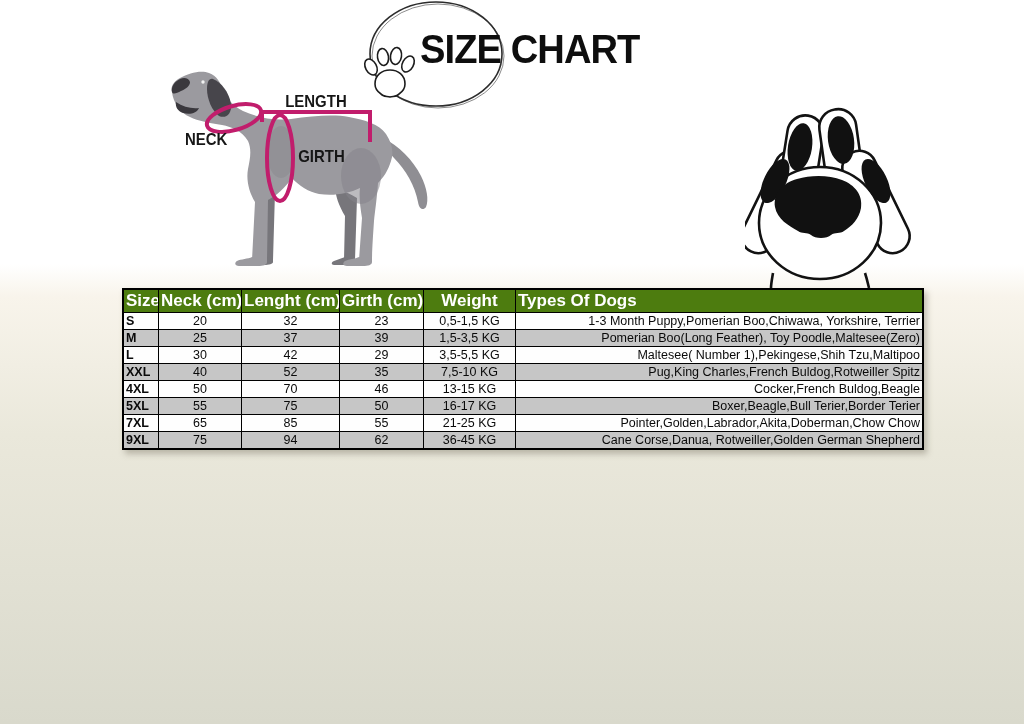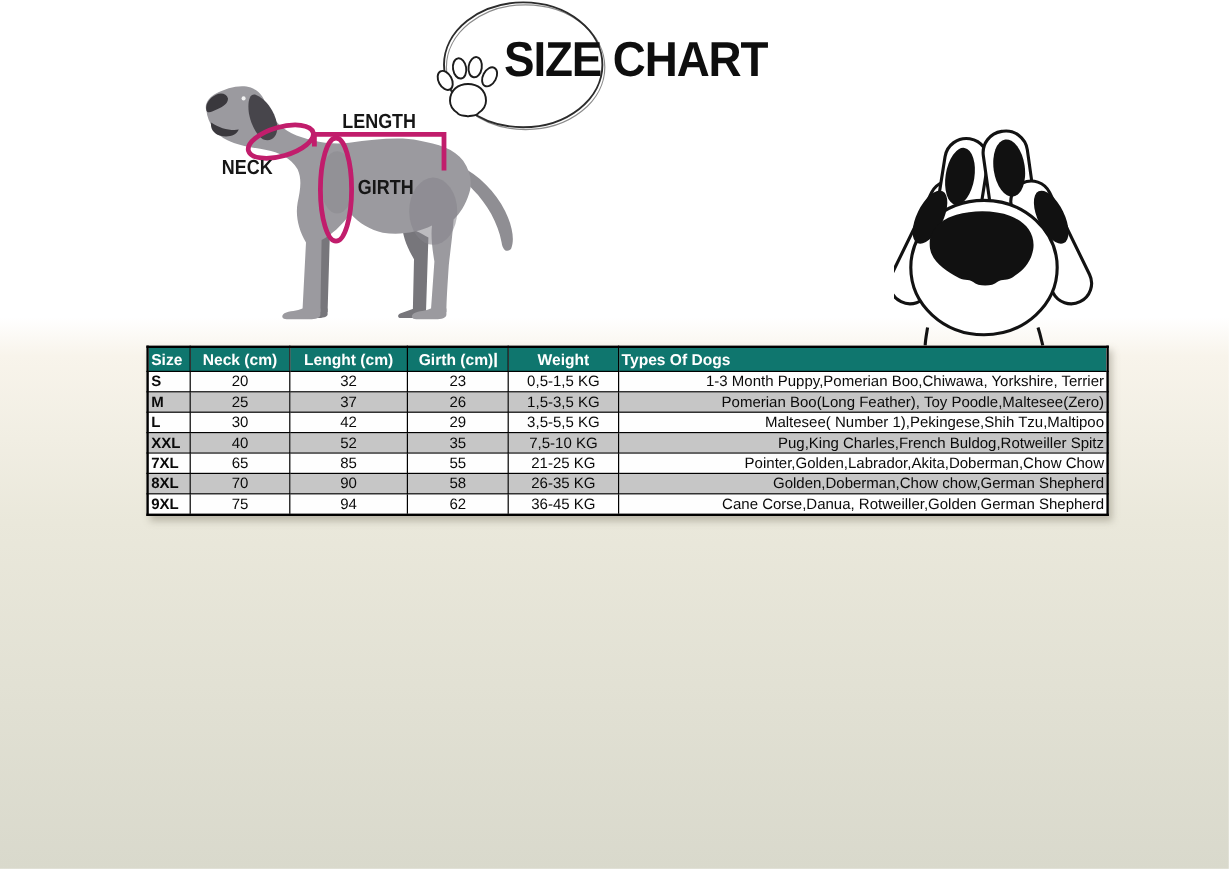--- a/index.html
+++ b/index.html
@@ -31,7 +31,7 @@
     background:#fff;
   }
   .size-chart th{
-    background:#0f766e;color:#ffffff;font-size:13px;font-weight:bold;
+    background:#4d7c0f;color:#ffffff;font-size:17px;font-weight:bold;
     height:17px;border:1px solid #000;padding:1px 2px;text-align:center;white-space:nowrap;overflow:hidden;
   }
   .size-chart th.col-size,.size-chart th.col-types{text-align:left;}

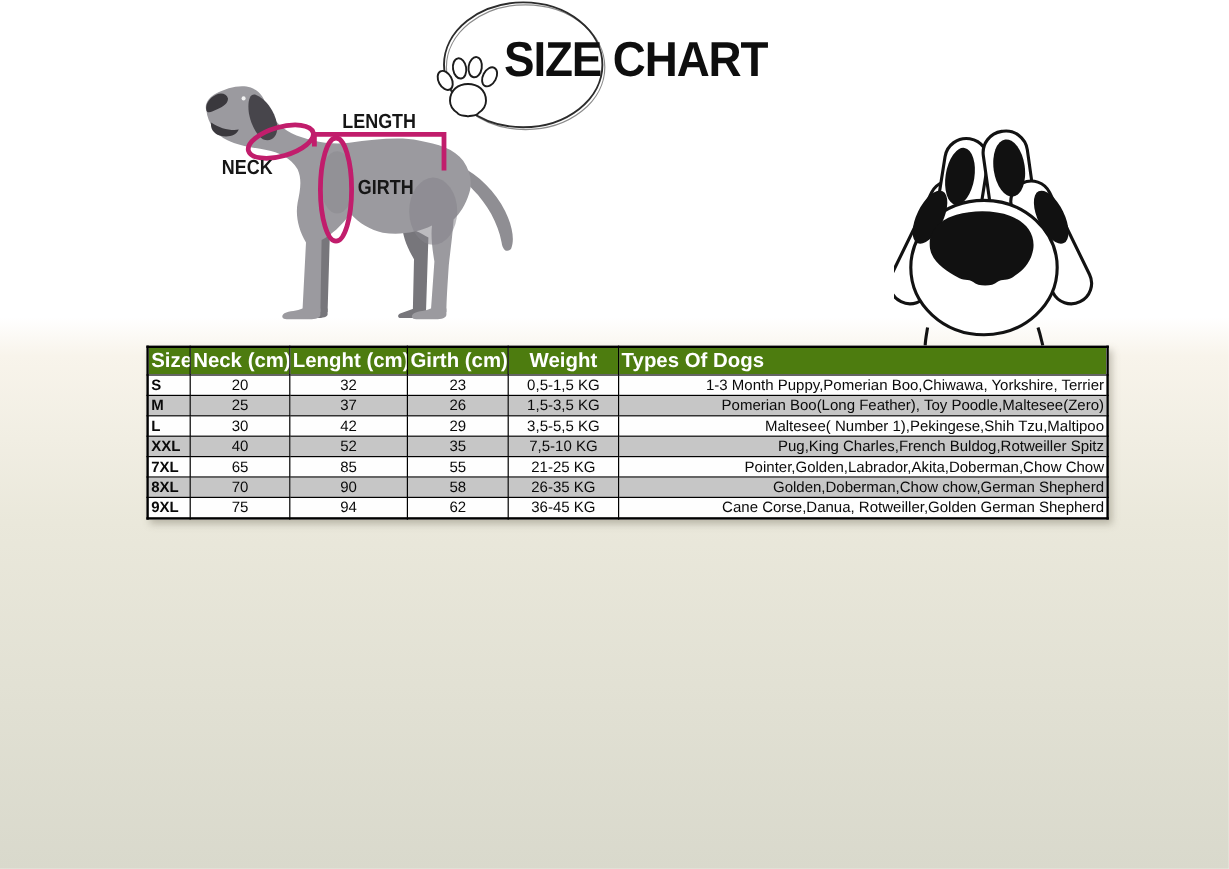--- a/index.html
+++ b/index.html
@@ -145,7 +145,7 @@
         <td class="col-size">M</td>
         <td class="col-neck">25</td>
         <td class="col-length">37</td>
-        <td class="col-girth">26</td>
+        <td class="col-girth">39</td>
         <td class="col-weight">1,5-3,5 KG</td>
         <td class="col-types">Pomerian Boo(Long Feather), Toy Poodle,Maltesee(Zero)</td>
       </tr>

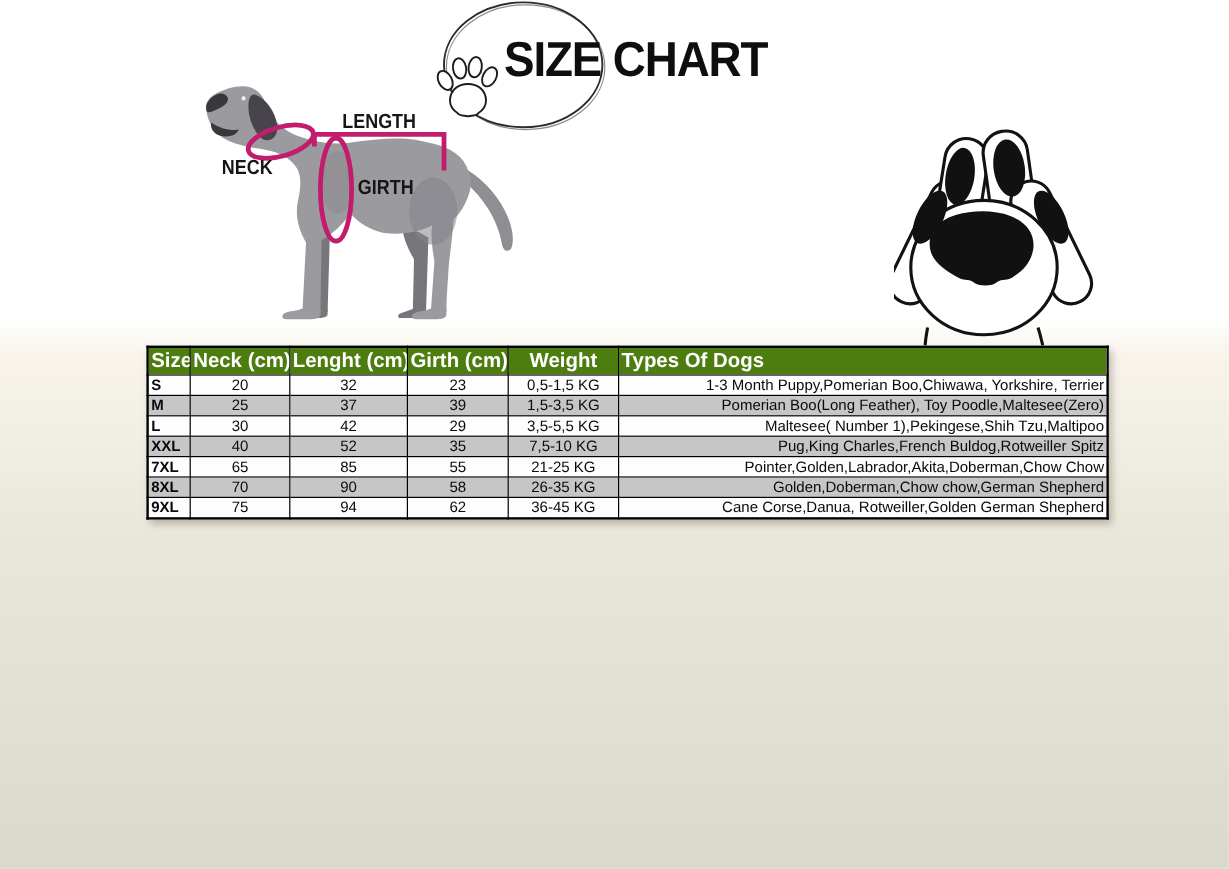--- a/index.html
+++ b/index.html
@@ -166,6 +166,14 @@
         <td class="col-types">Pug,King Charles,French Buldog,Rotweiller Spitz</td>
       </tr>
       <tr>
+        <td class="col-size">4XL</td>
+        <td class="col-neck">50</td>
+        <td class="col-length">70</td>
+        <td class="col-girth">46</td>
+        <td class="col-weight">13-15 KG</td>
+        <td class="col-types">Cocker,French Buldog,Beagle</td>
+      </tr>
+      <tr>
         <td class="col-size">7XL</td>
         <td class="col-neck">65</td>
         <td class="col-length">85</td>

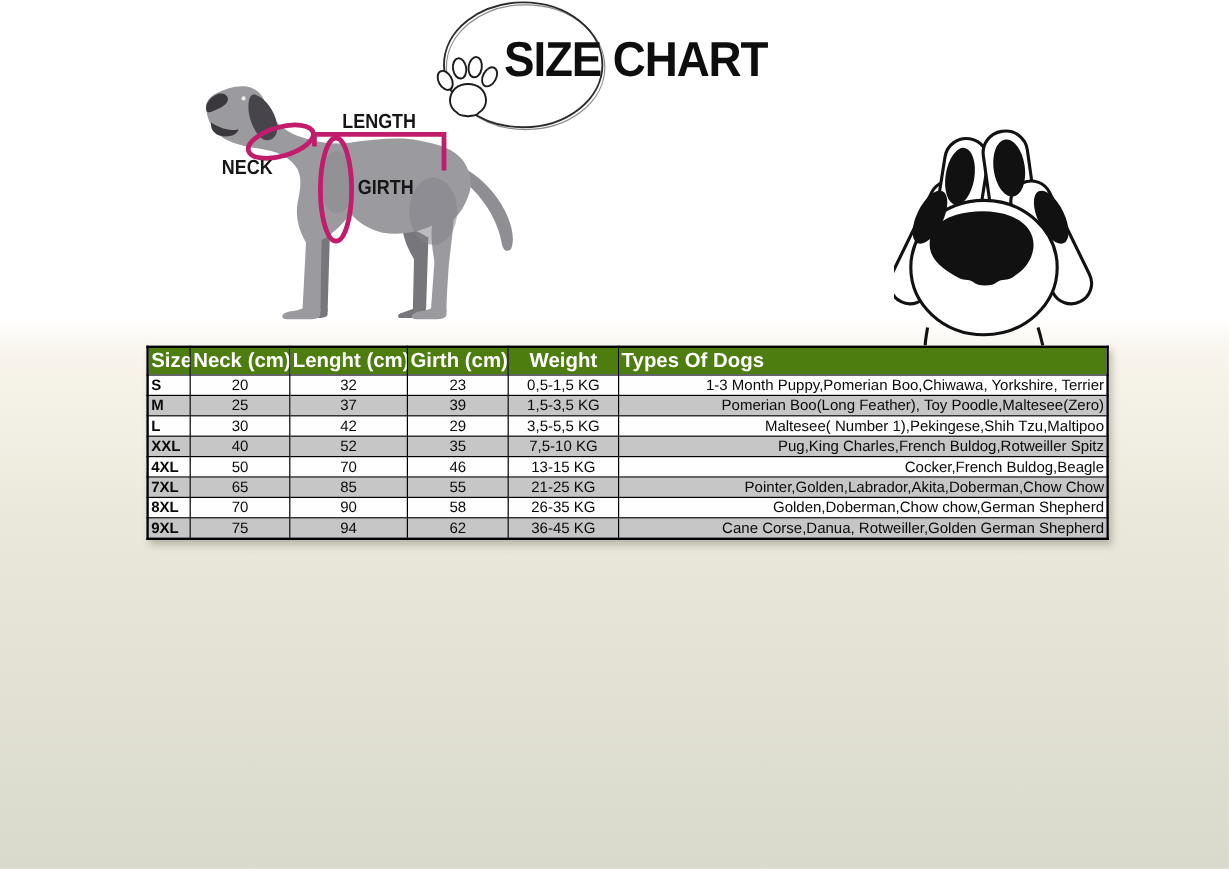--- a/index.html
+++ b/index.html
@@ -174,6 +174,14 @@
         <td class="col-types">Cocker,French Buldog,Beagle</td>
       </tr>
       <tr>
+        <td class="col-size">5XL</td>
+        <td class="col-neck">55</td>
+        <td class="col-length">75</td>
+        <td class="col-girth">50</td>
+        <td class="col-weight">16-17 KG</td>
+        <td class="col-types">Boxer,Beagle,Bull Terier,Border Terier</td>
+      </tr>
+      <tr>
         <td class="col-size">7XL</td>
         <td class="col-neck">65</td>
         <td class="col-length">85</td>

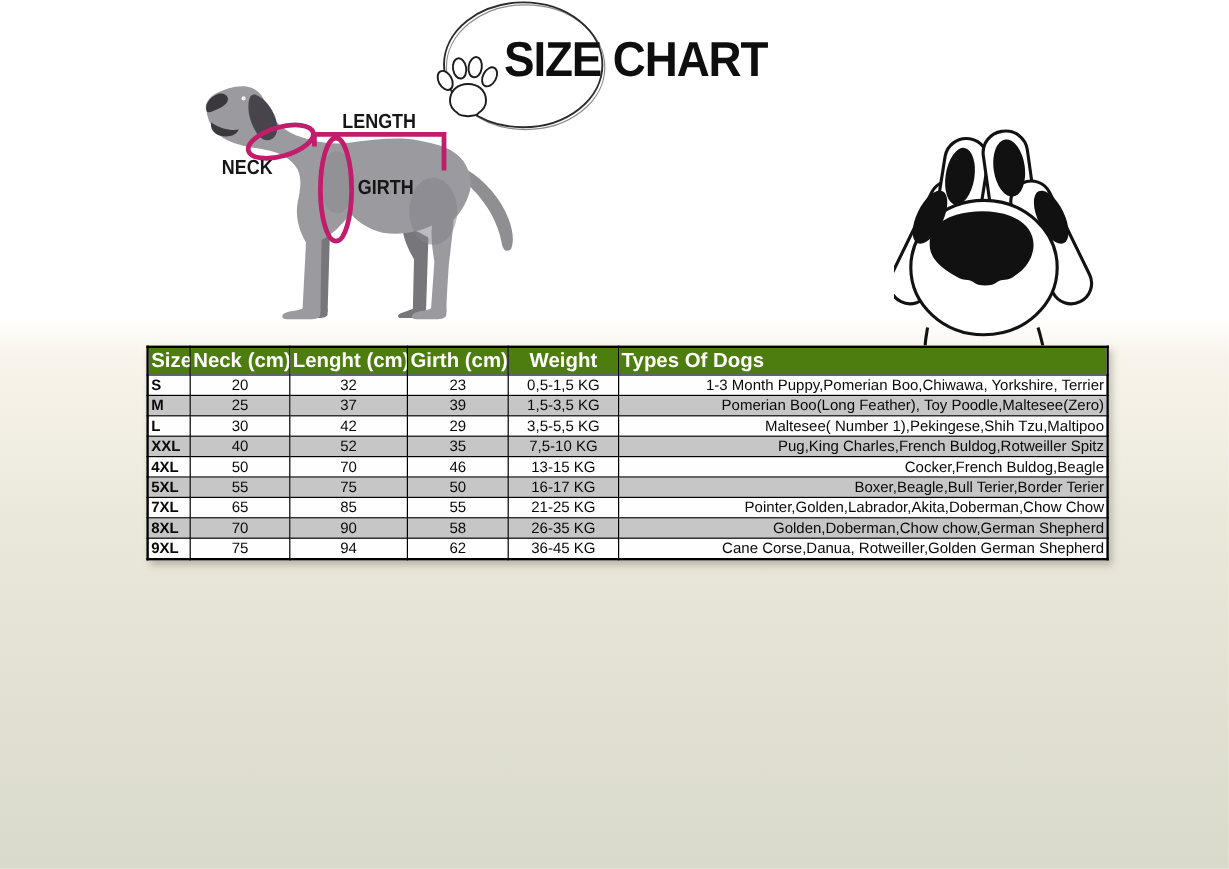--- a/index.html
+++ b/index.html
@@ -190,14 +190,6 @@
         <td class="col-types">Pointer,Golden,Labrador,Akita,Doberman,Chow Chow</td>
       </tr>
       <tr>
-        <td class="col-size">8XL</td>
-        <td class="col-neck">70</td>
-        <td class="col-length">90</td>
-        <td class="col-girth">58</td>
-        <td class="col-weight">26-35 KG</td>
-        <td class="col-types">Golden,Doberman,Chow chow,German Shepherd</td>
-      </tr>
-      <tr>
         <td class="col-size">9XL</td>
         <td class="col-neck">75</td>
         <td class="col-length">94</td>

